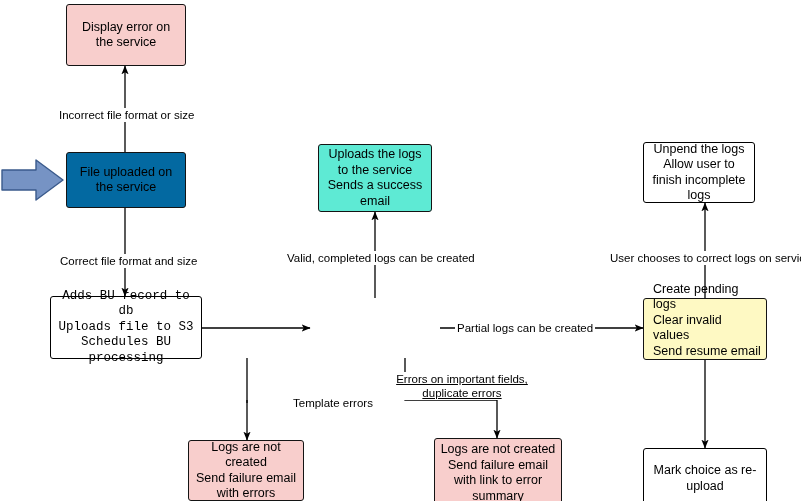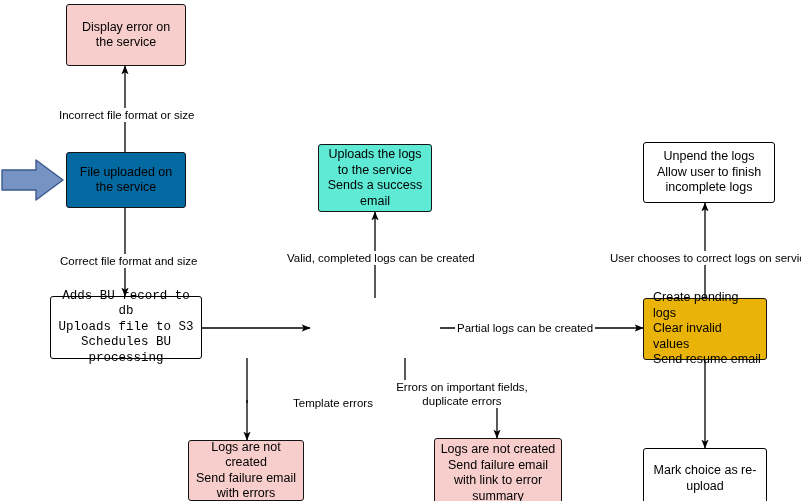--- a/index.html
+++ b/index.html
@@ -72,7 +72,7 @@
   </div>
 
 
-  <div class="node fill-white" style="left:643px;top:142px;width:132px;height:61px;">
+  <div class="node fill-white" style="left:643px;top:142px;width:112px;height:61px;">
     <span class="txt">Unpend the logs<br>Allow user to finish incomplete logs</span>
   </div>
 

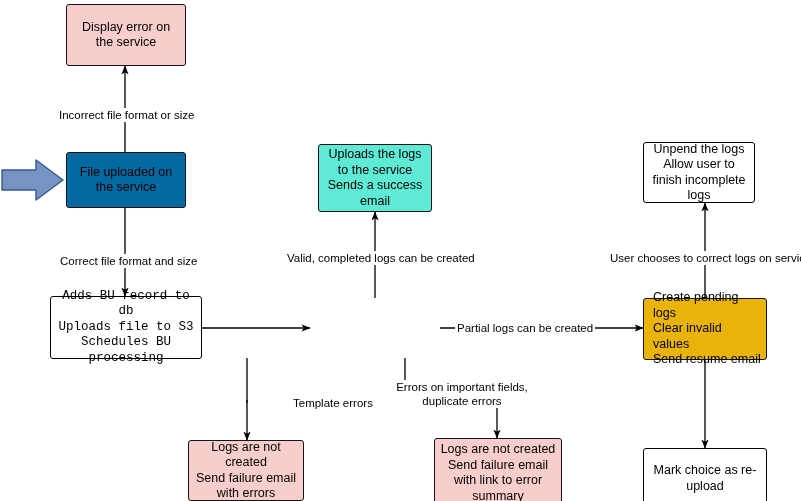--- a/index.html
+++ b/index.html
@@ -18,7 +18,7 @@
   .fill-pink{background:#f8cecc;border-color:#141414;}
   .fill-blue{background:#0369a1;border-color:#141414;text-align:center;}
   .fill-green{background:#5eead4;border-color:#141414;}
-  .fill-yellow{background:#eab308;border-color:#141414;}
+  .fill-yellow{background:#fef9c3;border-color:#141414;align-items:flex-end;}
   .fill-white{background:#ffffff;border-color:#000000;}
 
   .edge-label{position:absolute;font-size:11.5px;line-height:14px;color:#000000;

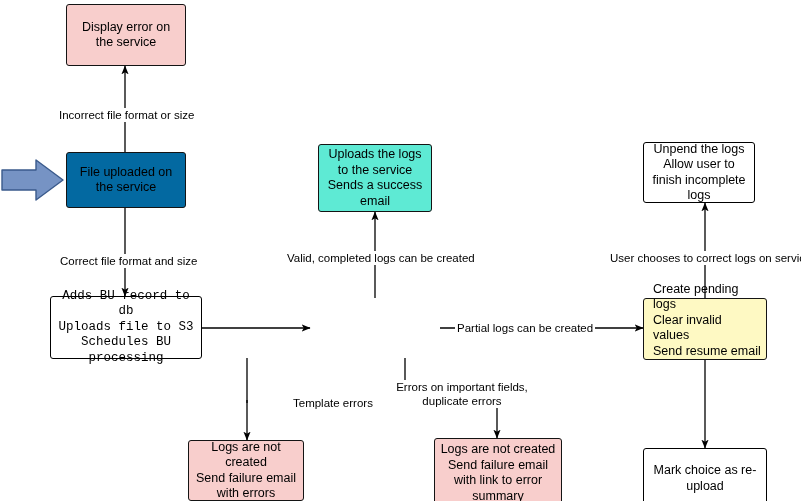--- a/index.html
+++ b/index.html
@@ -102,7 +102,7 @@
 
   <div class="edge-label" style="left:291px;top:396px;">Template errors</div>
 
-  <div class="edge-label two" style="left:392px;top:380px;width:136px;">Errors on important fields, duplicate errors</div>
+  <div class="edge-label two" style="left:392px;top:372px;width:136px;text-decoration:underline;">Errors on important fields, duplicate errors</div>
 
   <div class="edge-label" style="left:608px;top:251px;">User chooses to correct logs on service</div>
 

